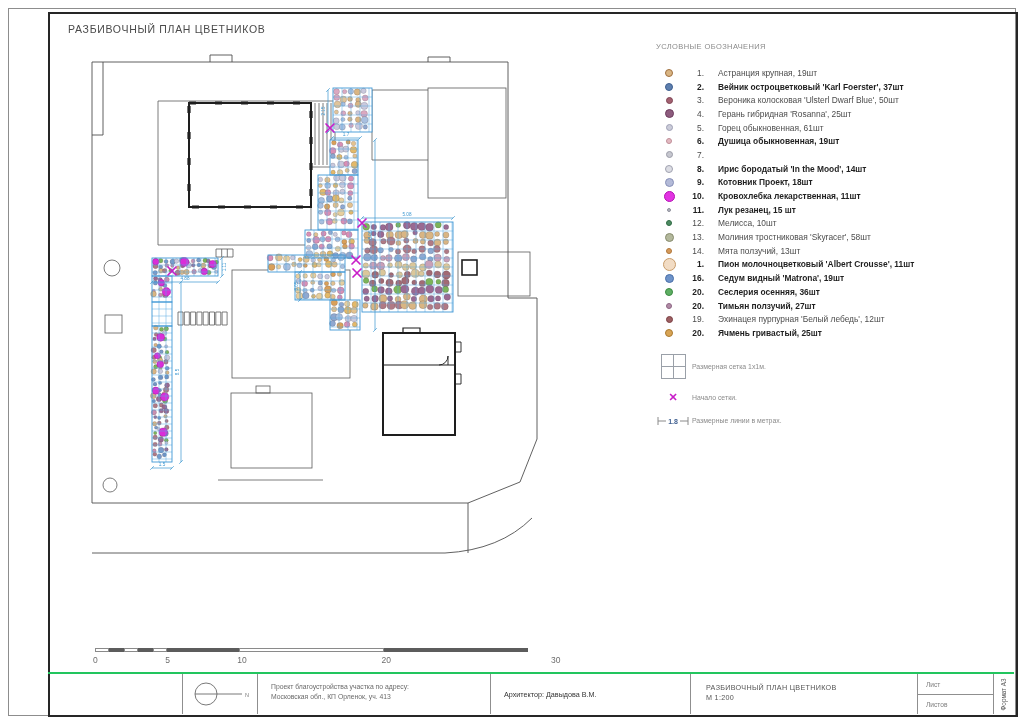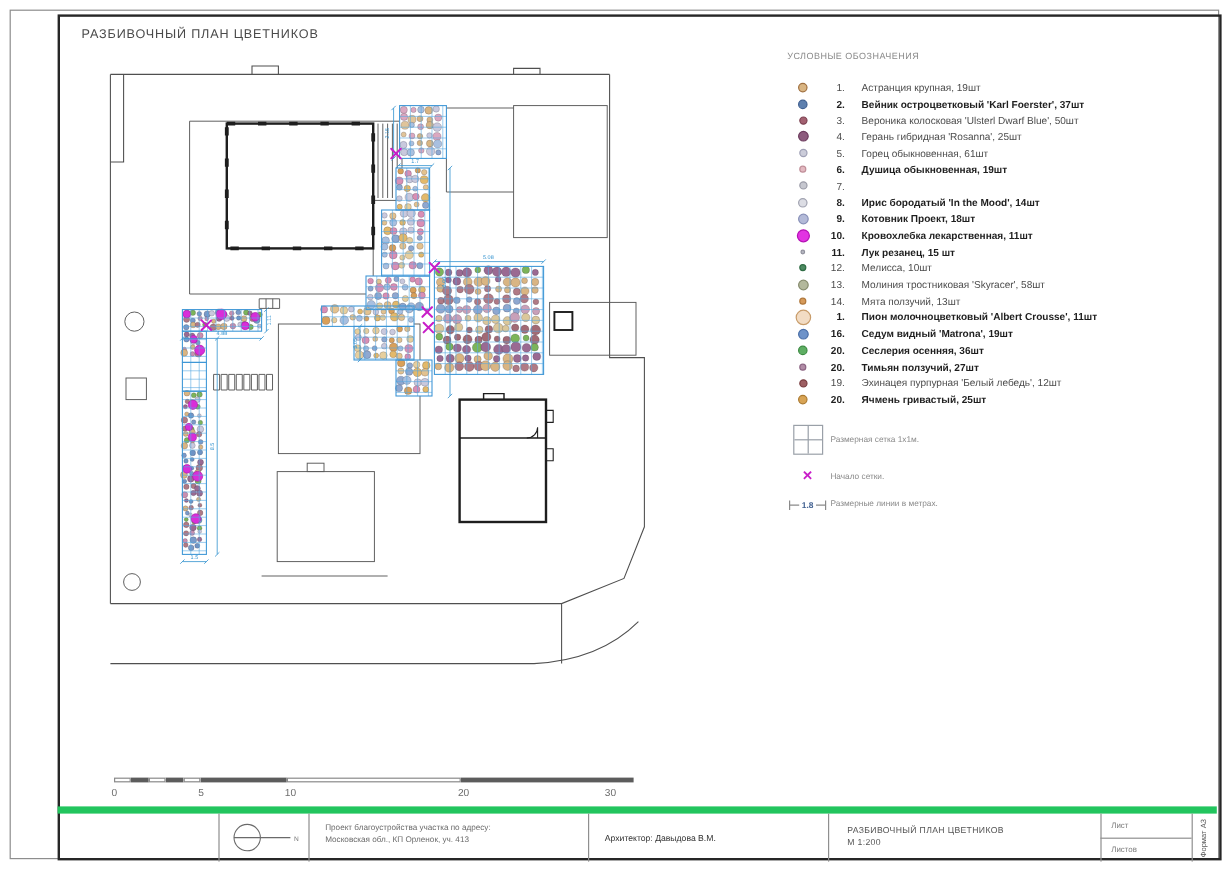--- a/index.html
+++ b/index.html
@@ -780,7 +780,7 @@
     <span class="scale-label" style="left: 165.15px;">5</span>
     <span class="scale-label" style="left: 237.3px;">10</span>
     <span class="scale-label" style="left: 381.6px;">20</span>
-    <span class="scale-label" style="left: 504px;">30</span>
+    <span class="scale-label" style="left: 551px;">30</span>
   </div>
 
 <div class="tb">

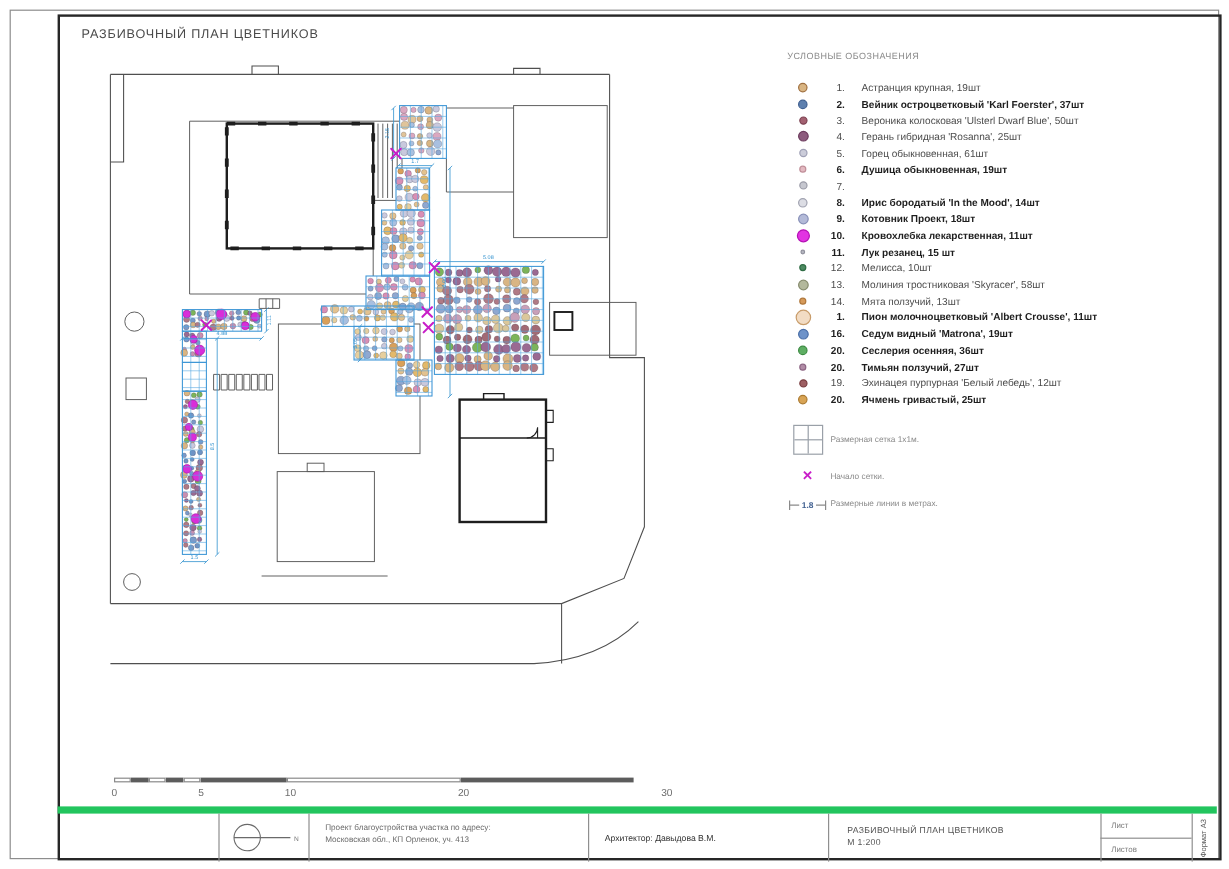--- a/index.html
+++ b/index.html
@@ -31,7 +31,7 @@
   .seg.light{background:#fff;border:1px solid #8a8a8a;box-sizing:border-box}
   .scale-label{position:absolute;top:655px;font-size:8.5px;color:#6d6d6d}
   
-  .tb{position:absolute;left:48px;top:672px;width:966px;height:40px;border-top:6px solid #22c55e;color:#555}
+  .tb{position:absolute;left:48px;top:672px;width:966px;height:40px;border-top:2px solid #22c55e;color:#555}
   .tb .v{position:absolute;top:0;bottom:0;width:1px;background:#8f8f8f}
   .tb .h{position:absolute;height:1px;background:#8f8f8f}
   .tb-cell{position:absolute;top:0;height:40px;box-sizing:border-box}

